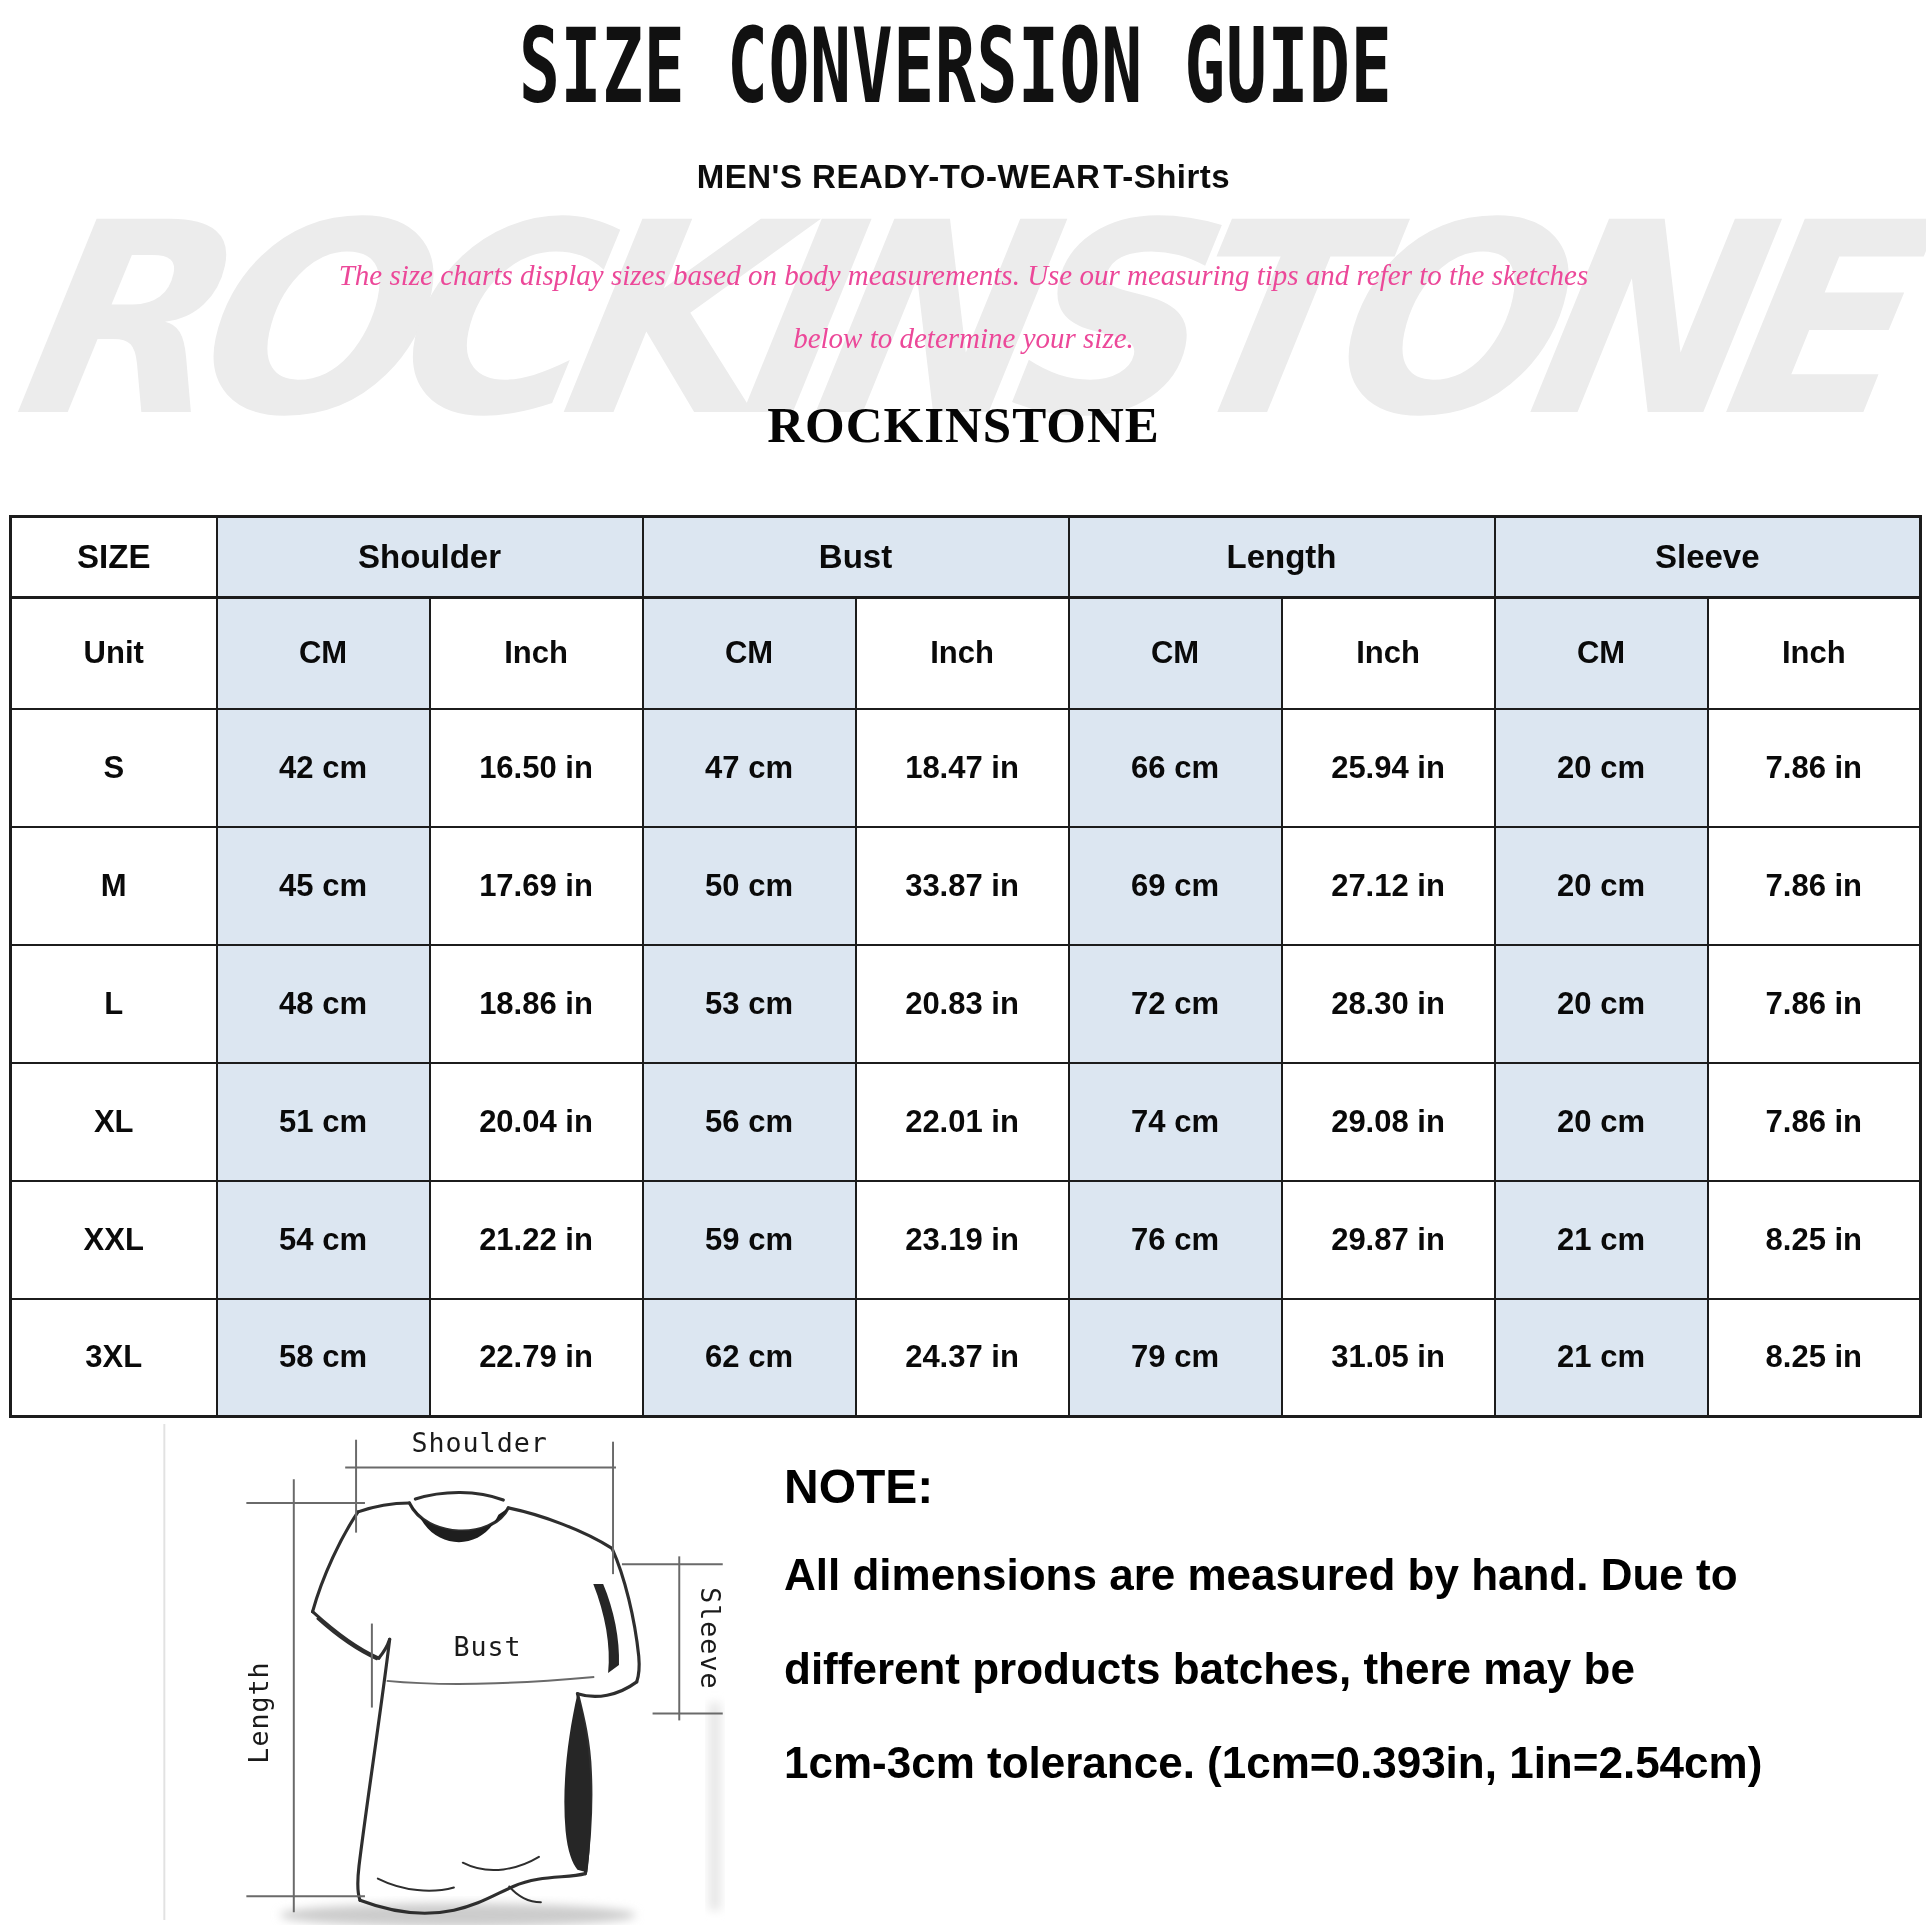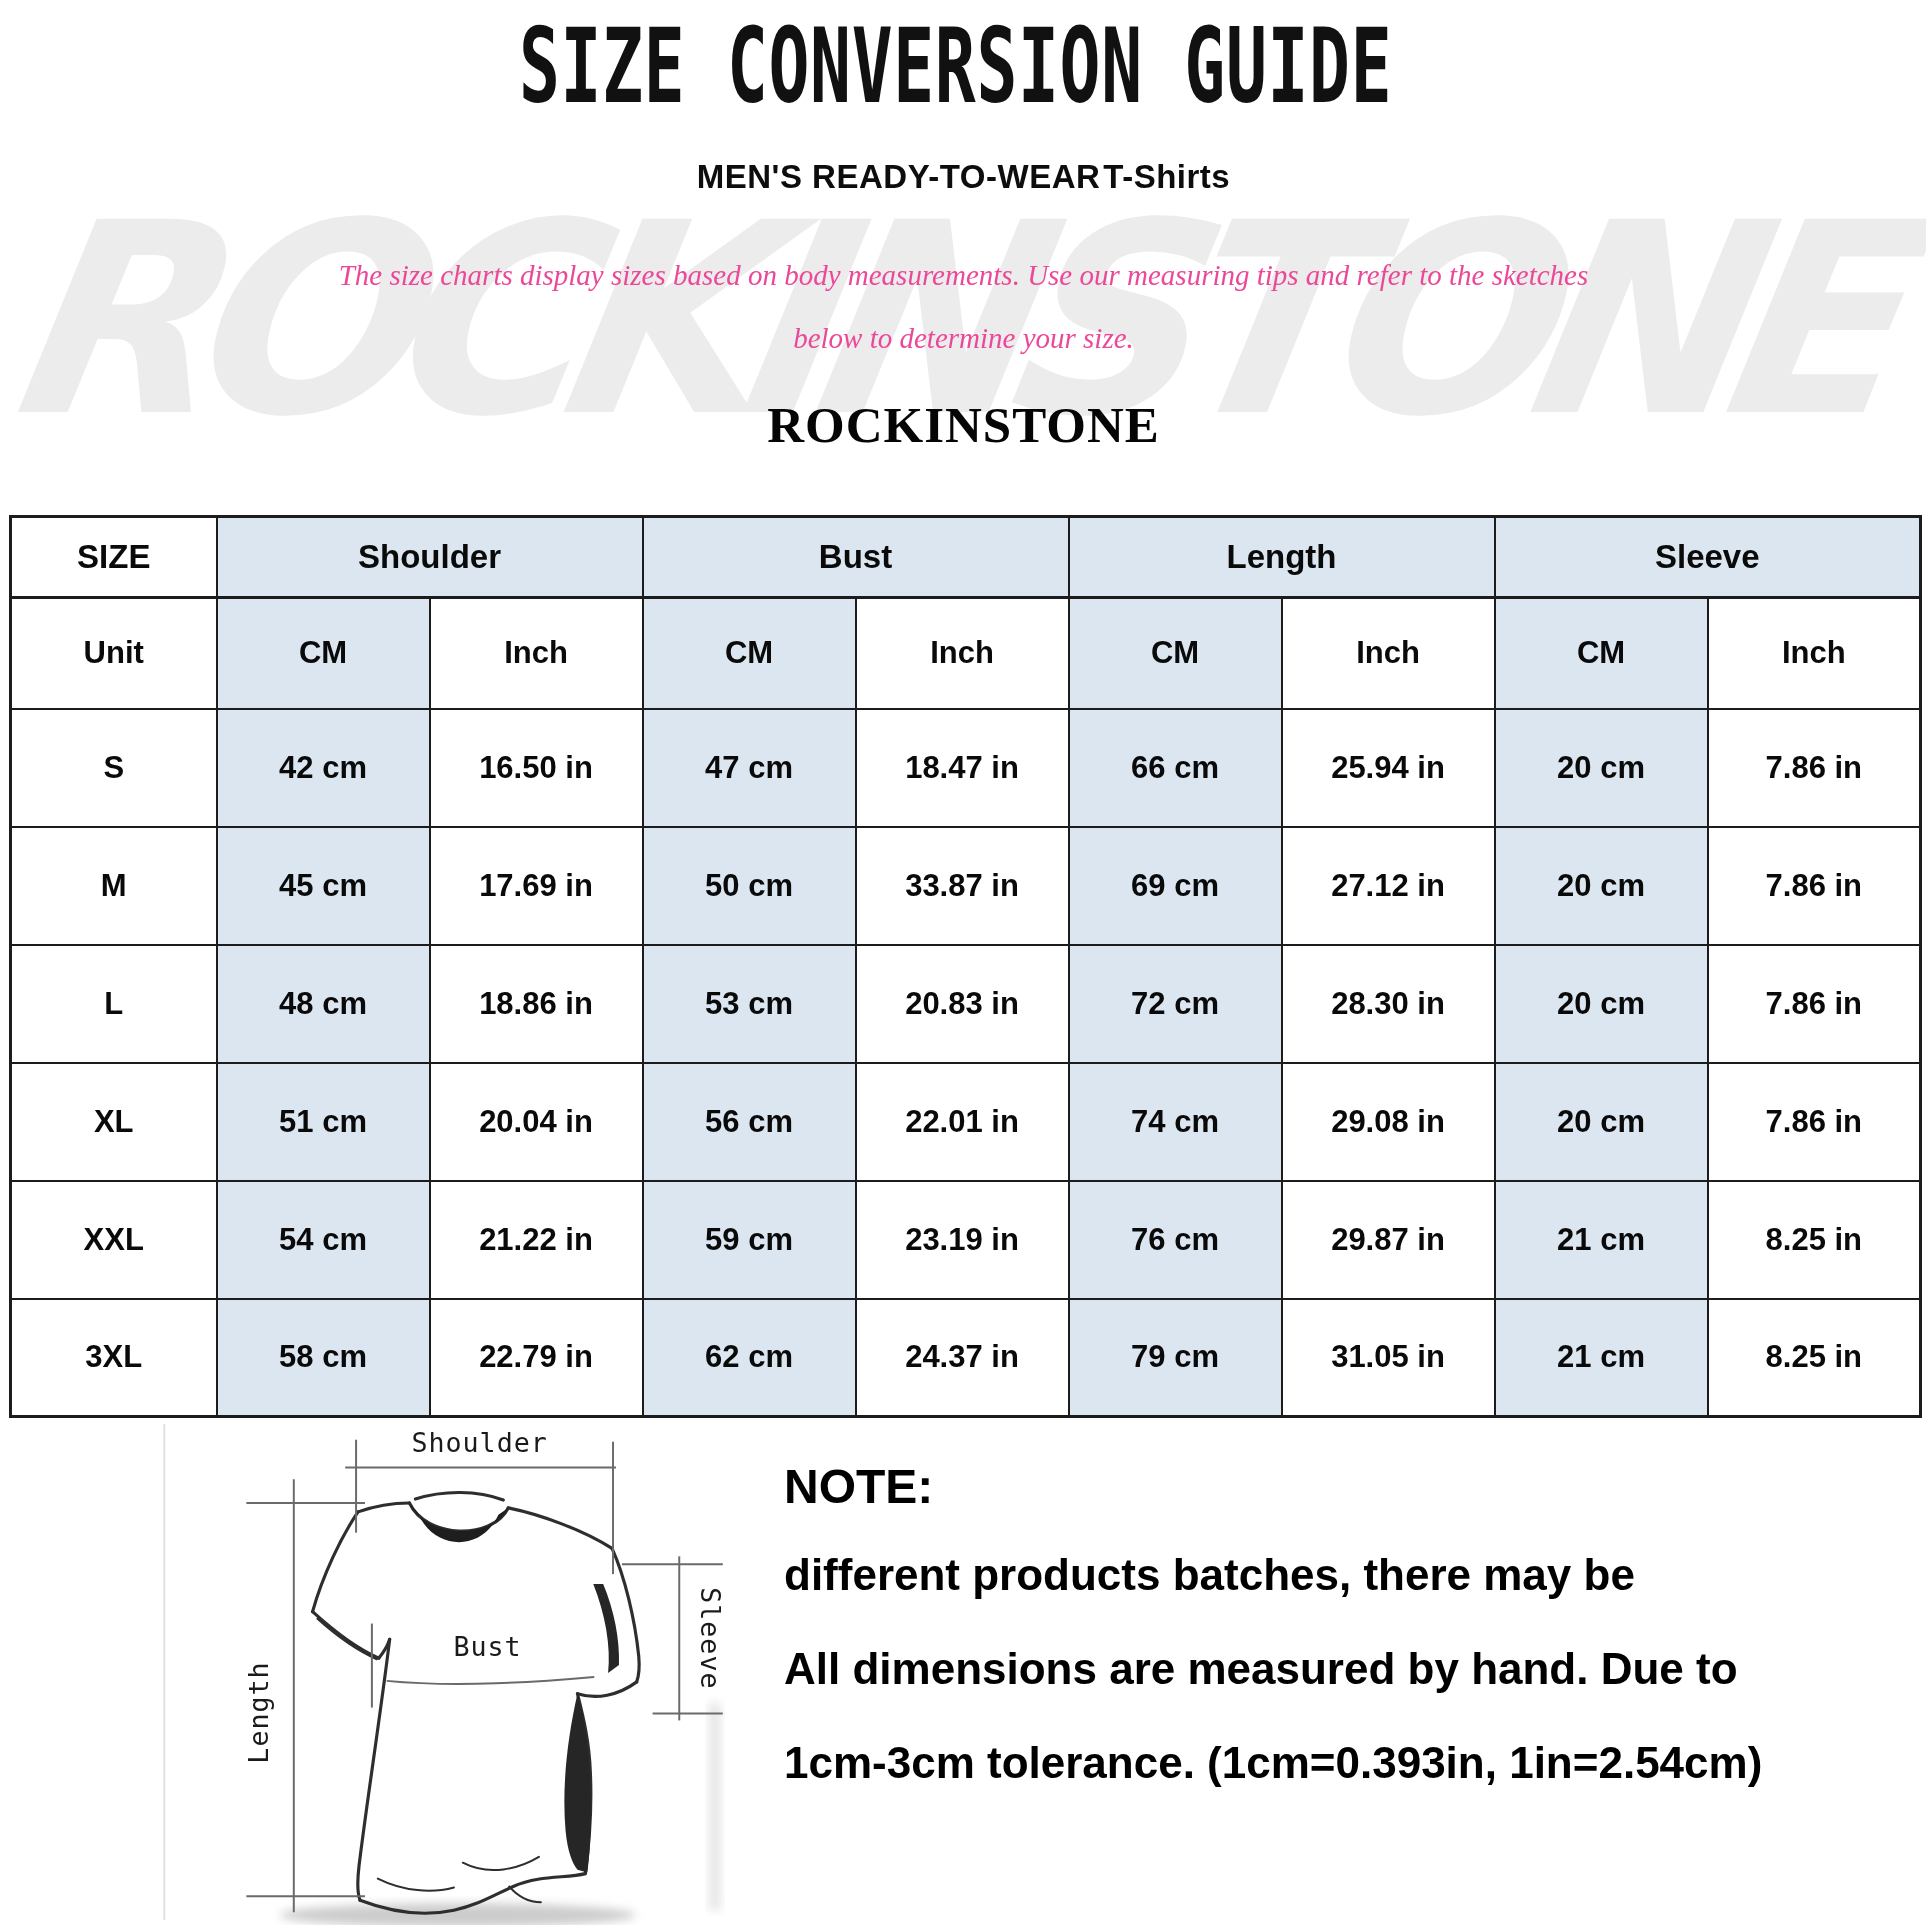--- a/index.html
+++ b/index.html
@@ -281,8 +281,8 @@
 
   <div class="note">
     <div class="note-heading">NOTE:</div>
+    <div class="note-line">All dimensions are measured by hand. Due to</div>
     <div class="note-line">different products batches, there may be</div>
-    <div class="note-line">All dimensions are measured by hand. Due to</div>
     <div class="note-line">1cm-3cm tolerance. (1cm=0.393in, 1in=2.54cm)</div>
   </div>
 

